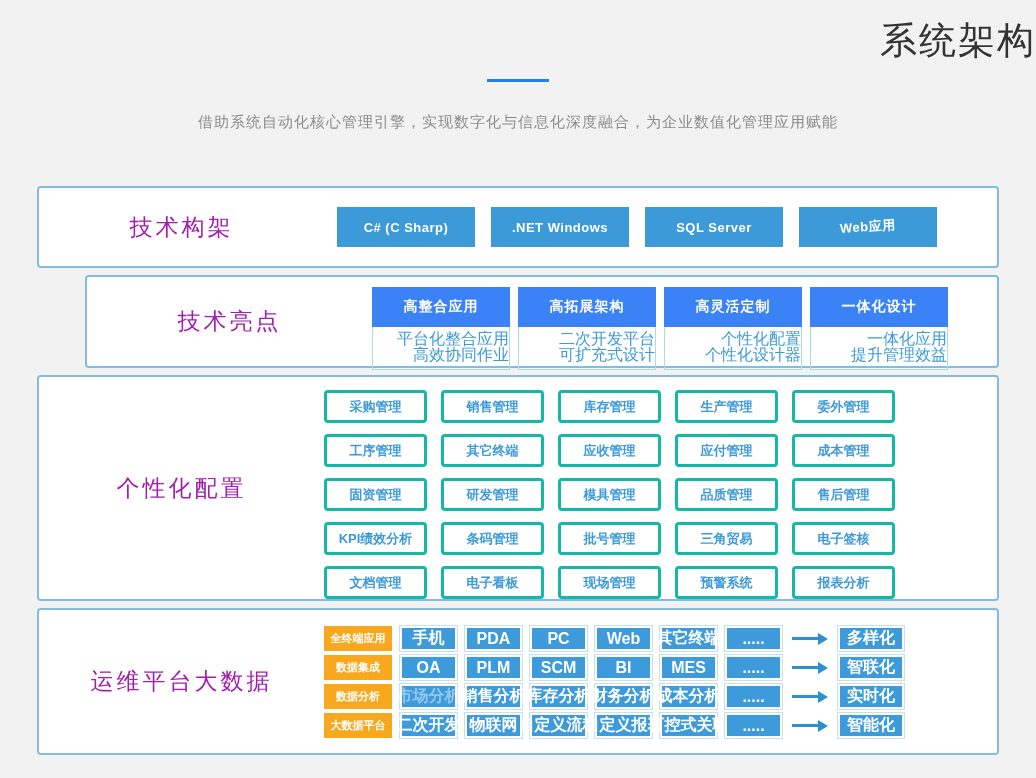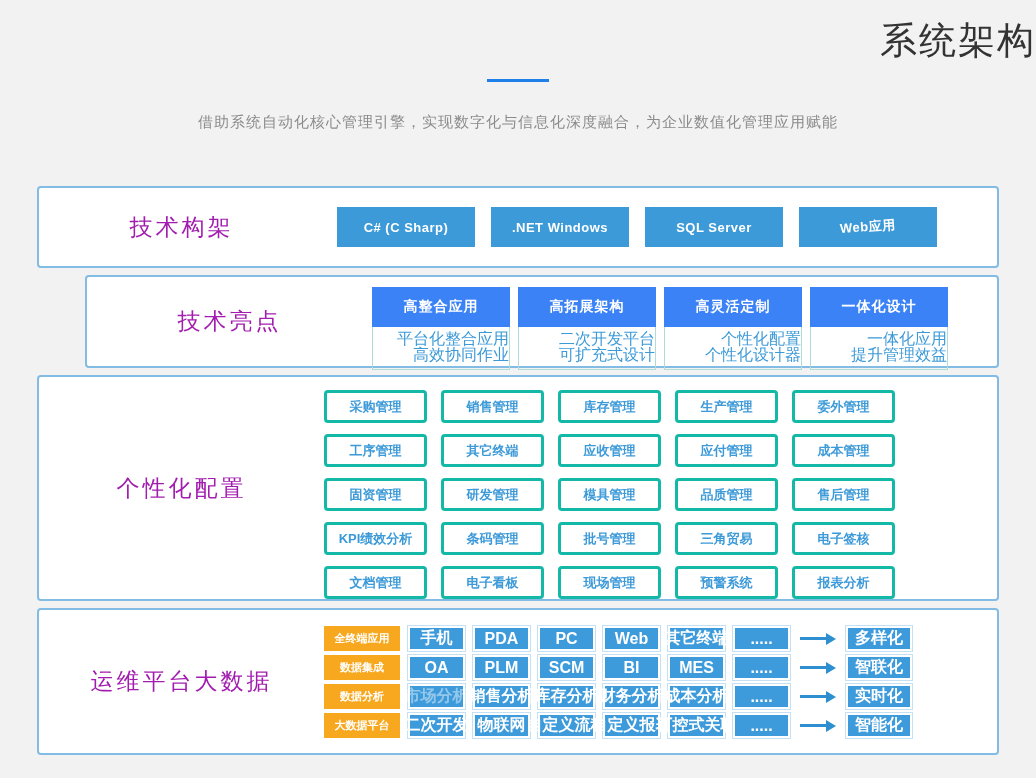--- a/index.html
+++ b/index.html
@@ -99,7 +99,7 @@
   .ops-row{display:flex;align-items:center;gap:8px;margin-bottom:4px;}
   .ops-row:last-child{margin-bottom:17px;}
   .cat{
-    width:76px;height:25px;
+    width:68px;height:25px;
     background:#f7a81e;color:#fff;
     font-size:11px;font-weight:bold;
     display:flex;align-items:center;justify-content:center;

